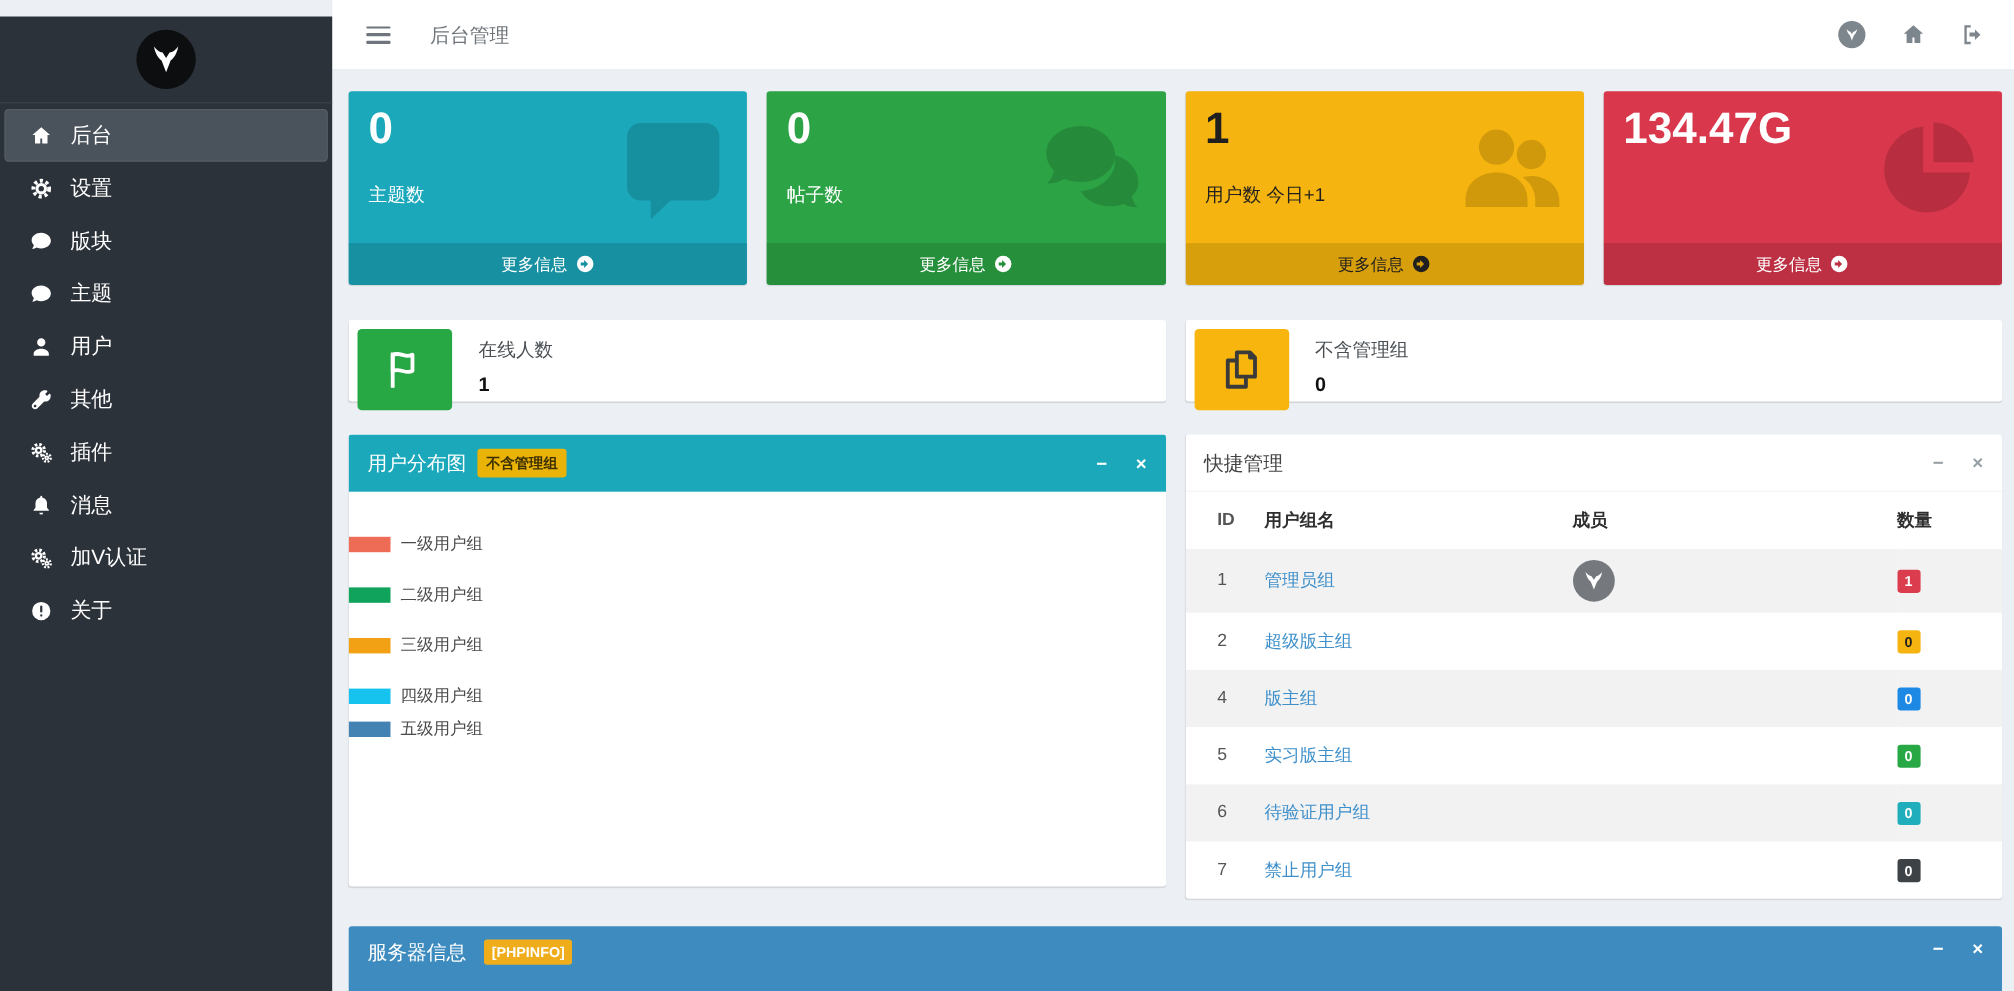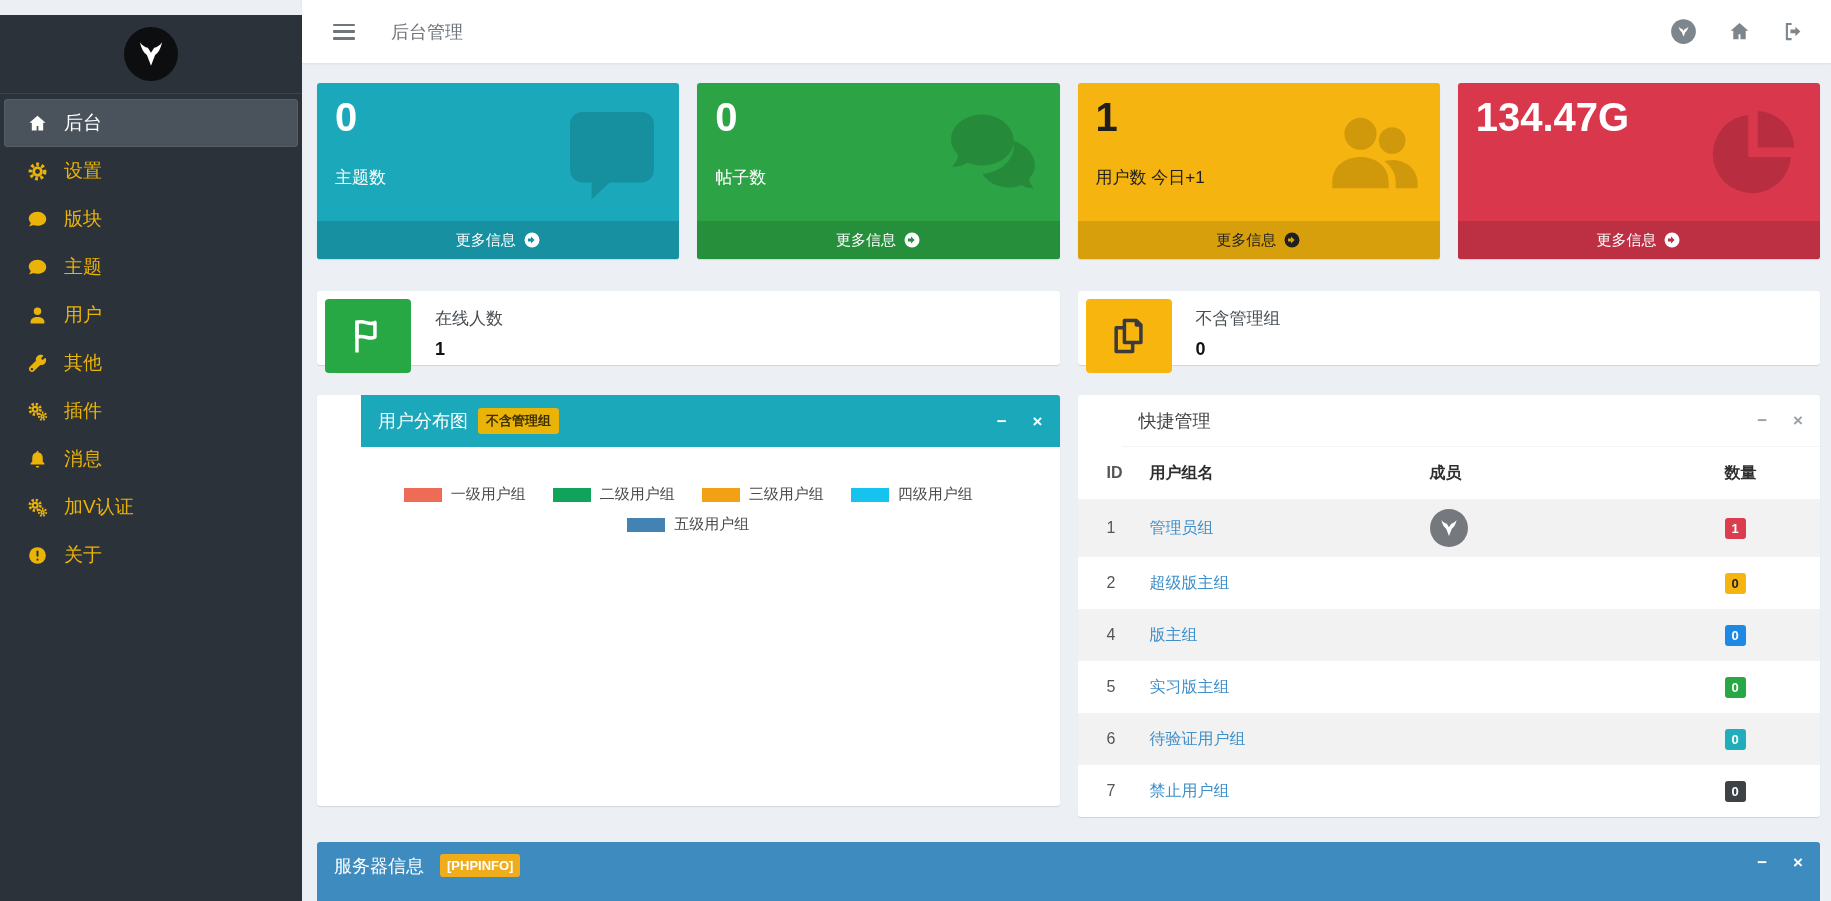--- a/index.html
+++ b/index.html
@@ -12,7 +12,7 @@
   .logo-circle{width:54px;height:54px;border-radius:50%;background:#0d0e10;display:flex;align-items:center;justify-content:center;}
   .logo-circle svg{width:38px;height:38px;fill:#fff;}
   .nav{padding-top:5px;}
-  .nav-item{height:48px;display:flex;align-items:center;padding-left:27px;color:#eab308;cursor:pointer;}
+  .nav-item{height:48px;display:flex;align-items:center;padding-left:27px;color:#ffffff;cursor:pointer;}
   .nav-item .nicon{width:24px;height:21px;margin-right:13px;display:flex;align-items:center;}
   .nav-item .nicon svg{width:21px;height:21px;fill:currentColor;}
   .nav-item span.lbl{font-size:19px;}

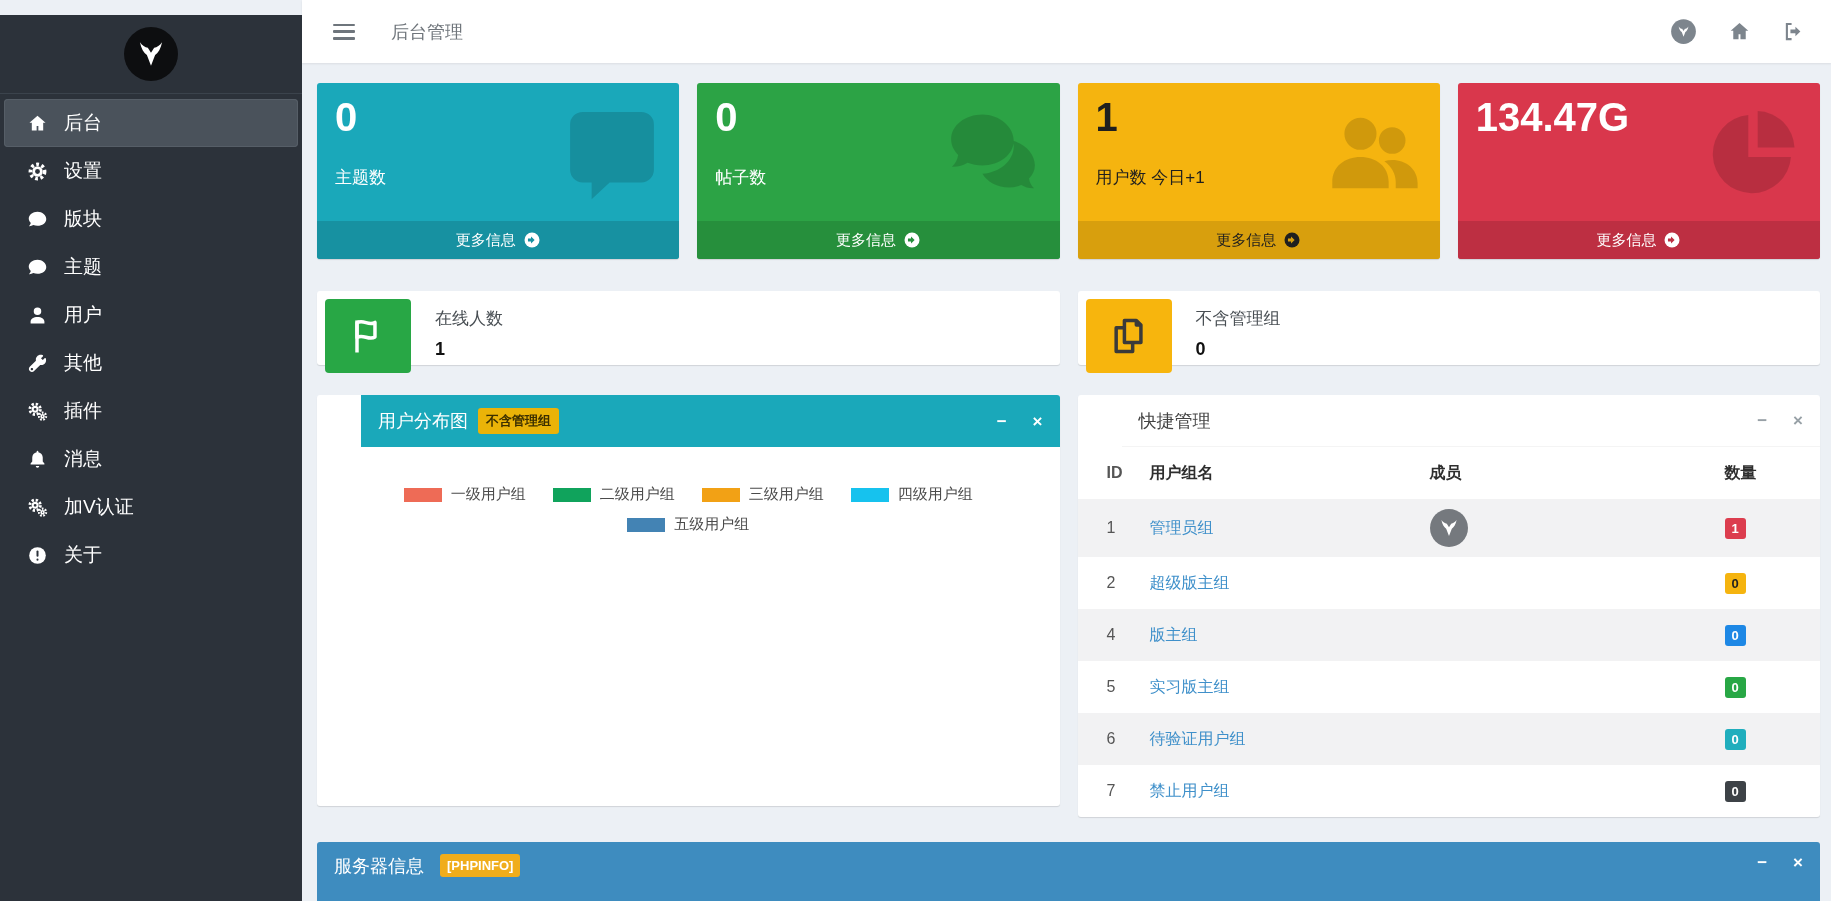--- a/index.html
+++ b/index.html
@@ -61,7 +61,7 @@
   
   .panels-row{display:flex;gap:18px;align-items:flex-start;margin-bottom:25px;}
   .panel{flex:1;background:#fff;border-radius:3px;box-shadow:0 1px 1px rgba(0,0,0,0.12);overflow:hidden;}
-  .p-header{height:52px;display:flex;align-items:center;padding:0 17px;margin-left:44px;}
+  .p-header{height:52px;display:flex;align-items:center;padding:0 17px;}
   .p-header .p-title{font-size:18px;}
   .p-header .p-badge{margin-left:10px;font-size:13px;font-weight:bold;padding:4px 8px;border-radius:3px;}
   .p-tools{margin-left:auto;display:flex;align-items:center;gap:26px;}

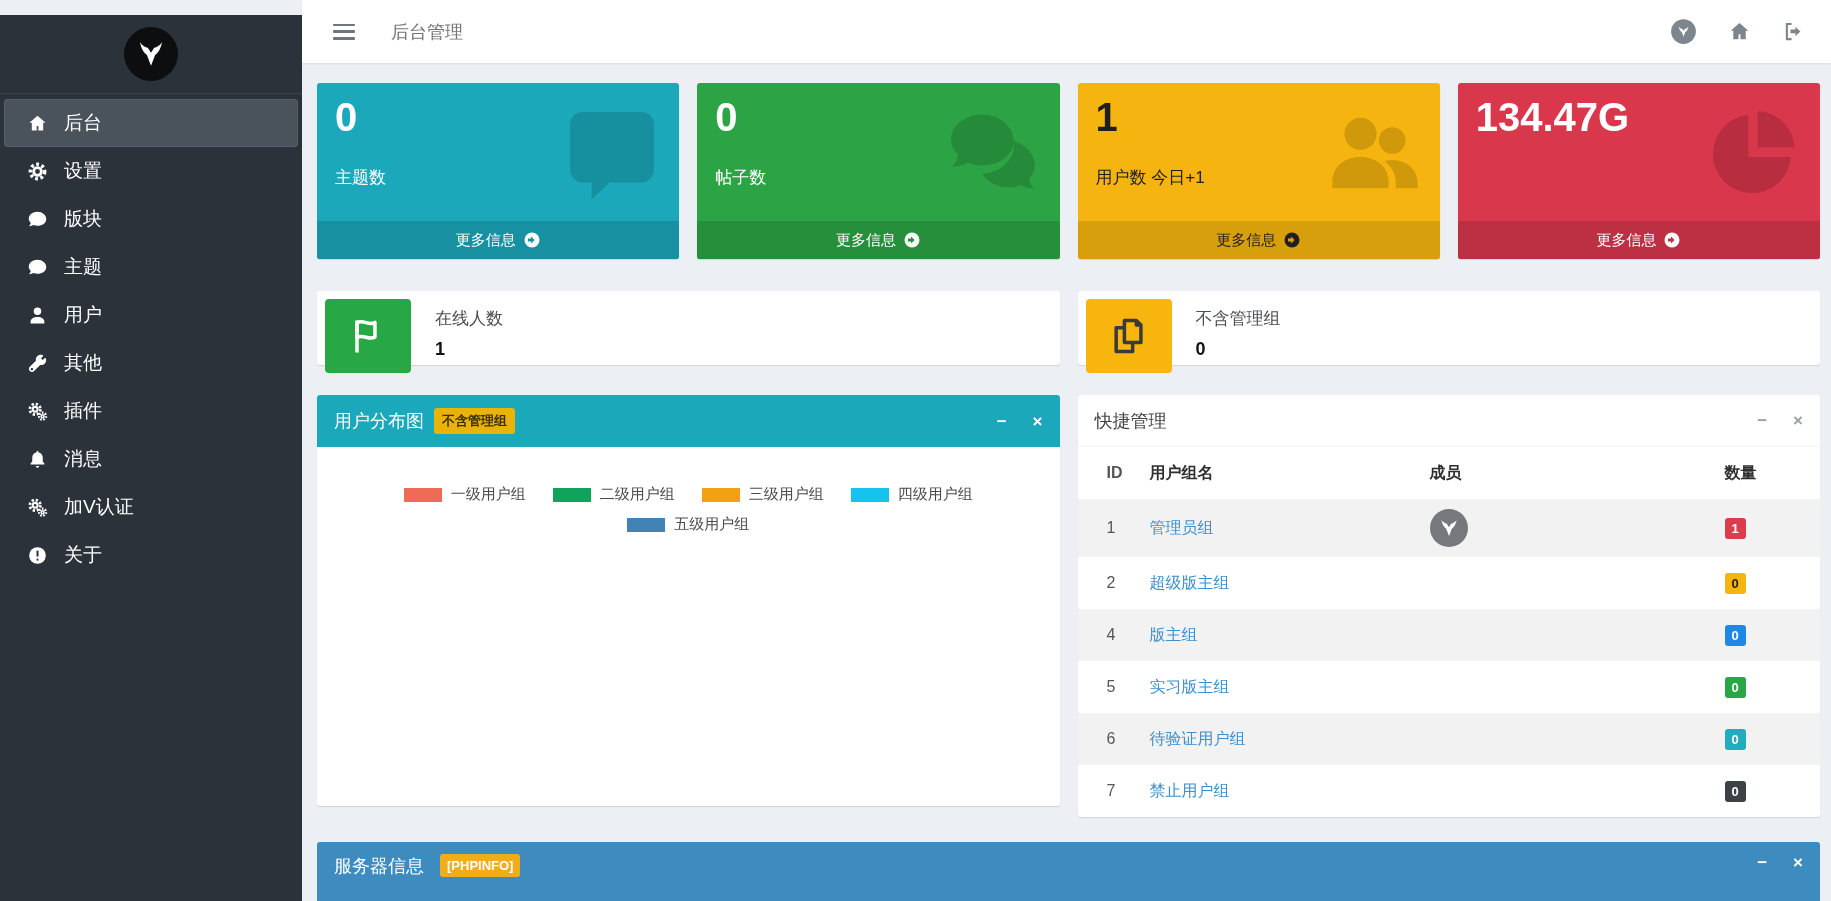--- a/index.html
+++ b/index.html
@@ -70,7 +70,7 @@
   .panel.chart-panel .p-badge{background:#eab308;color:#3c3000;}
   .panel.chart-panel{height:411px;}
   .chart-body{padding-top:38px;}
-  .legend-row{display:flex;justify-content:center;gap:27px;margin-bottom:11px;}
+  .legend-row{display:flex;justify-content:center;gap:27px;margin-bottom:11px;flex-direction:column;}
   .legend-item{display:flex;align-items:center;gap:9px;}
   .legend-swatch{width:38px;height:14px;display:inline-block;}
   .legend-label{font-size:15px;color:#4a4a4a;}

